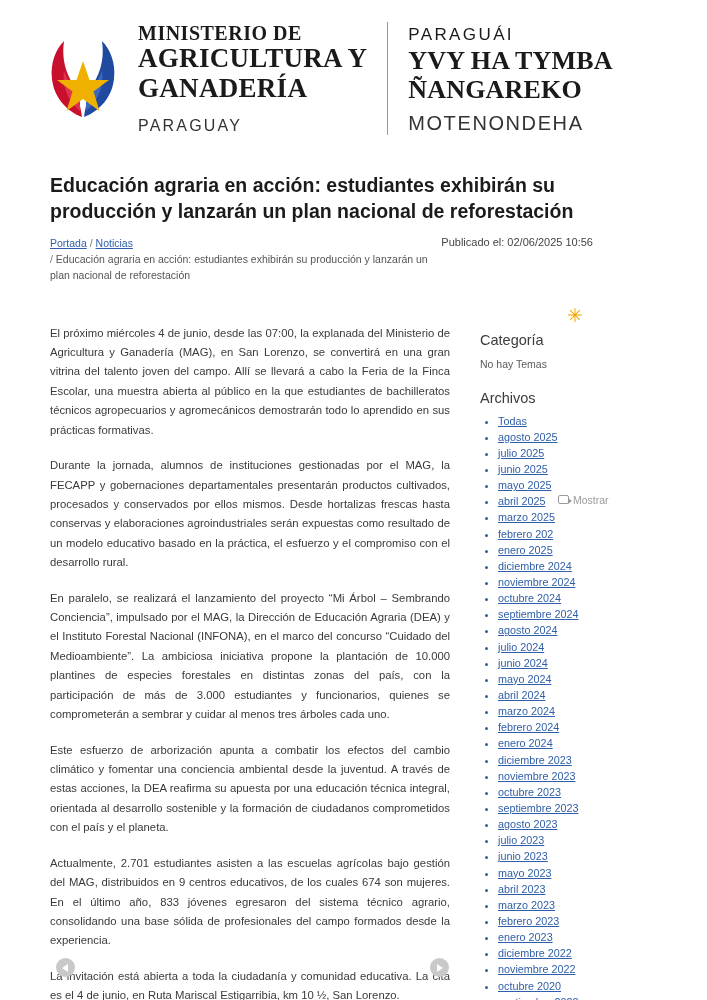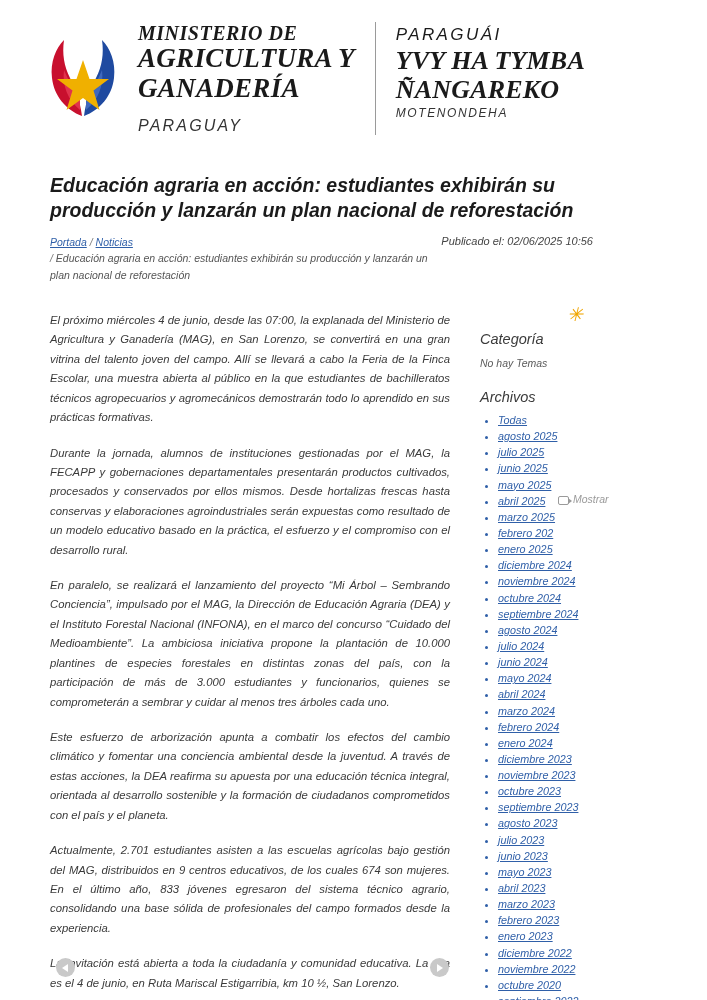--- a/index.html
+++ b/index.html
@@ -15,7 +15,6 @@
     position: relative;
     background: #ffffff;
     overflow: hidden;
-    font-style: italic;
   }
 
   

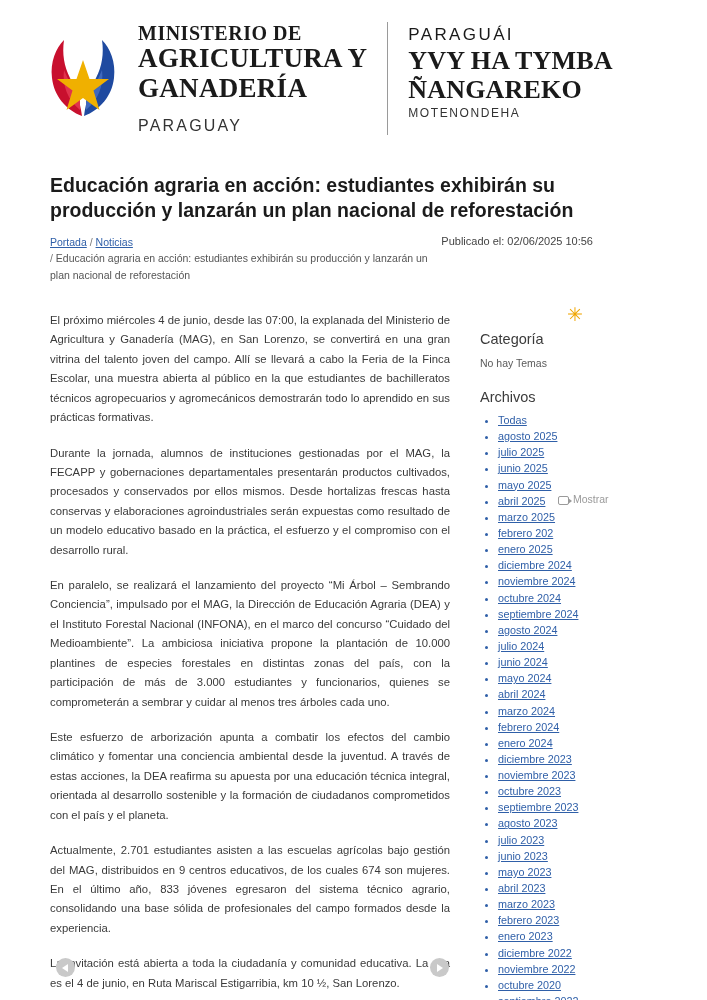--- a/index.html
+++ b/index.html
@@ -96,9 +96,9 @@
   }
   .ministry-gn .g4 {
     font-family: "Liberation Sans", sans-serif;
-    font-size: 12px;
+    font-size: 20px;
     letter-spacing: 1.6px;
-    margin-top: 2px;
+    margin-top: 8px;
     color: #333;
   }
 

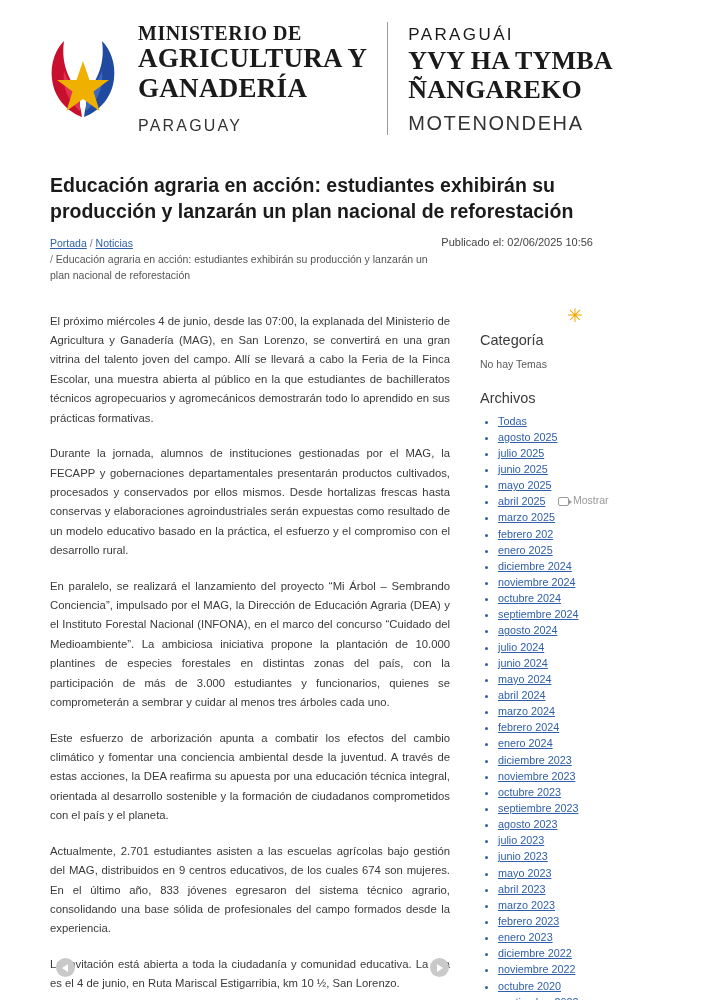--- a/index.html
+++ b/index.html
@@ -153,7 +153,7 @@
     flex: 0 0 400px;
   }
   .article-col p {
-    margin: 0 0 16px 0;
+    margin: 12px 0 16px 0;
     font-size: 11.3px;
     line-height: 1.72;
     color: #3a3a3a;

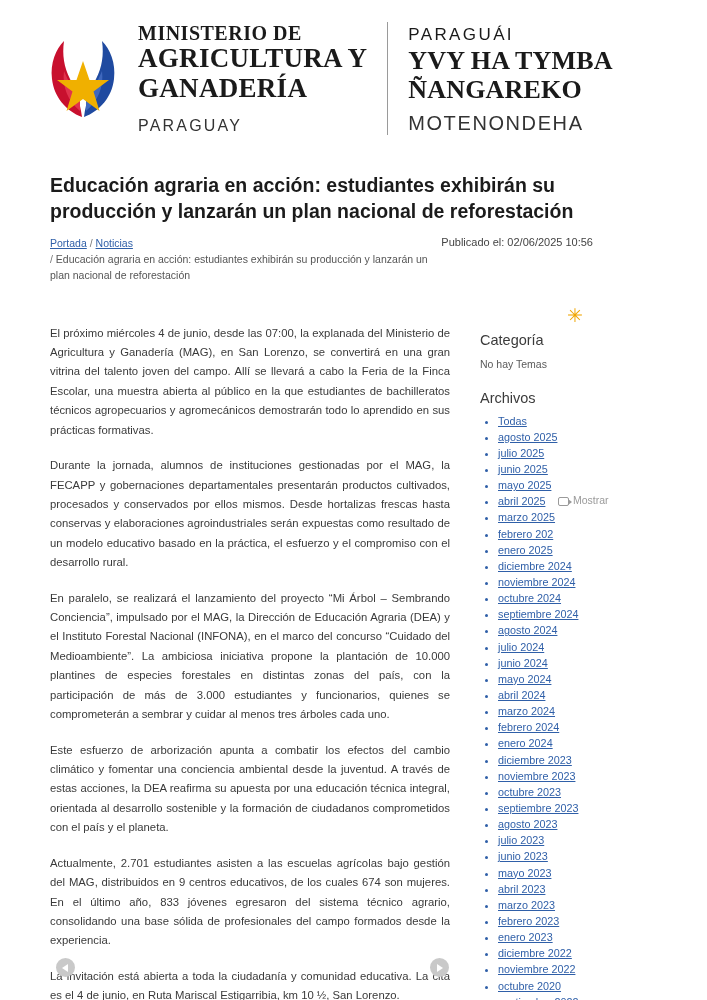--- a/index.html
+++ b/index.html
@@ -213,7 +213,7 @@
     font-size: 10.5px;
     color: #9a9a9a;
     display: flex;
-    align-items: flex-end;
+    align-items: center;
     gap: 4px;
   }
   .mostrar .cam {

